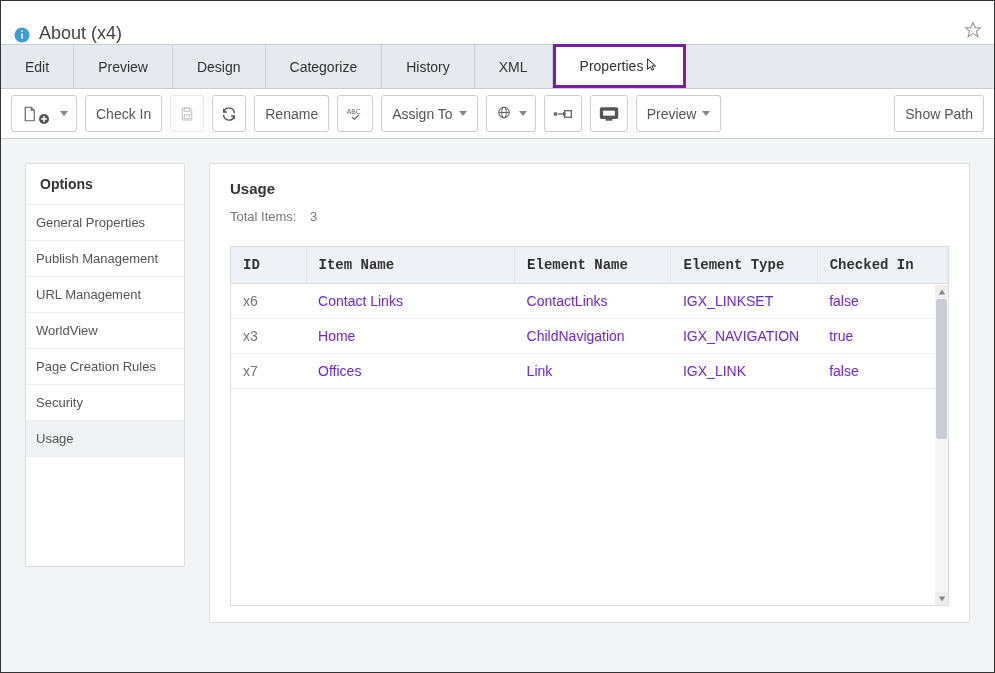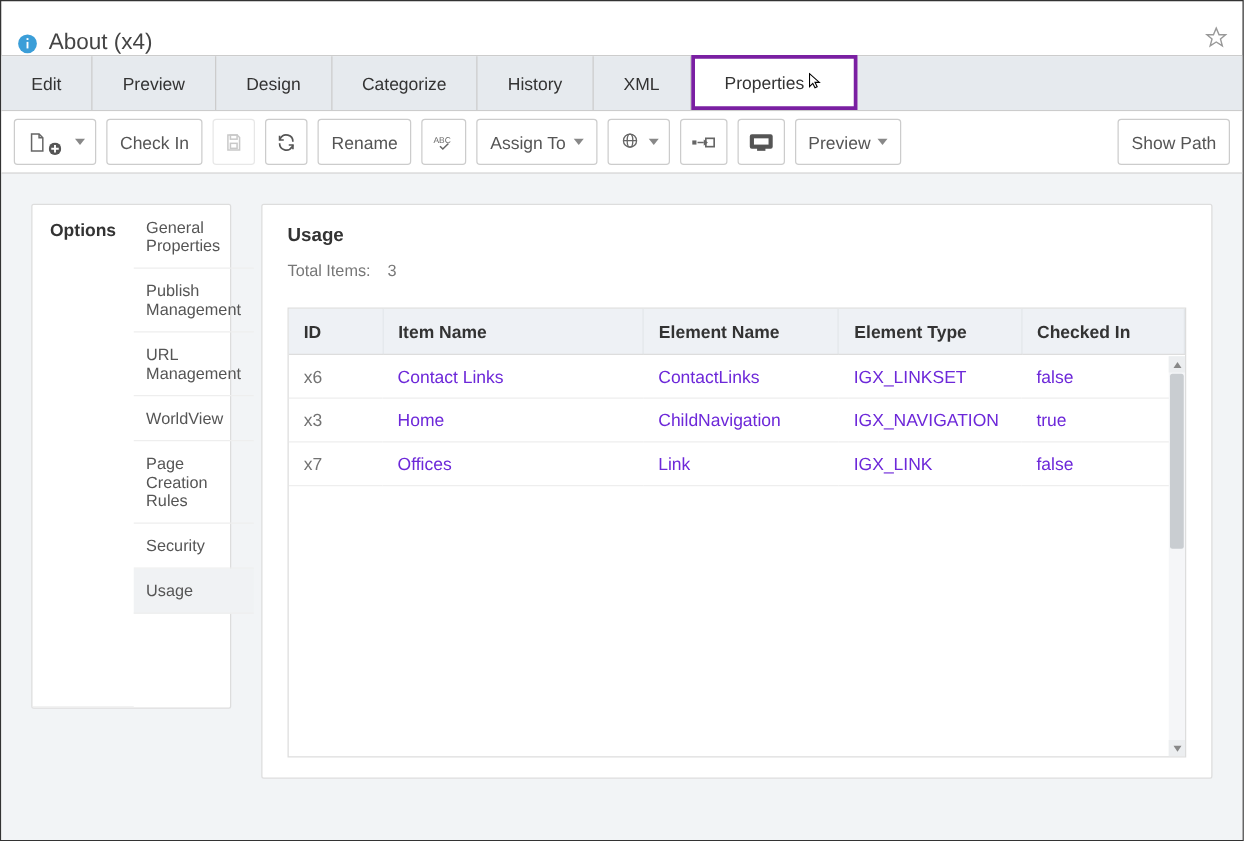--- a/index.html
+++ b/index.html
@@ -108,7 +108,7 @@
     border-radius: 2px;
     flex-shrink: 0;
     display: flex;
-    flex-direction: row;
+    flex-direction: column;
     height: 404px;
   }
   .sidebar-header {

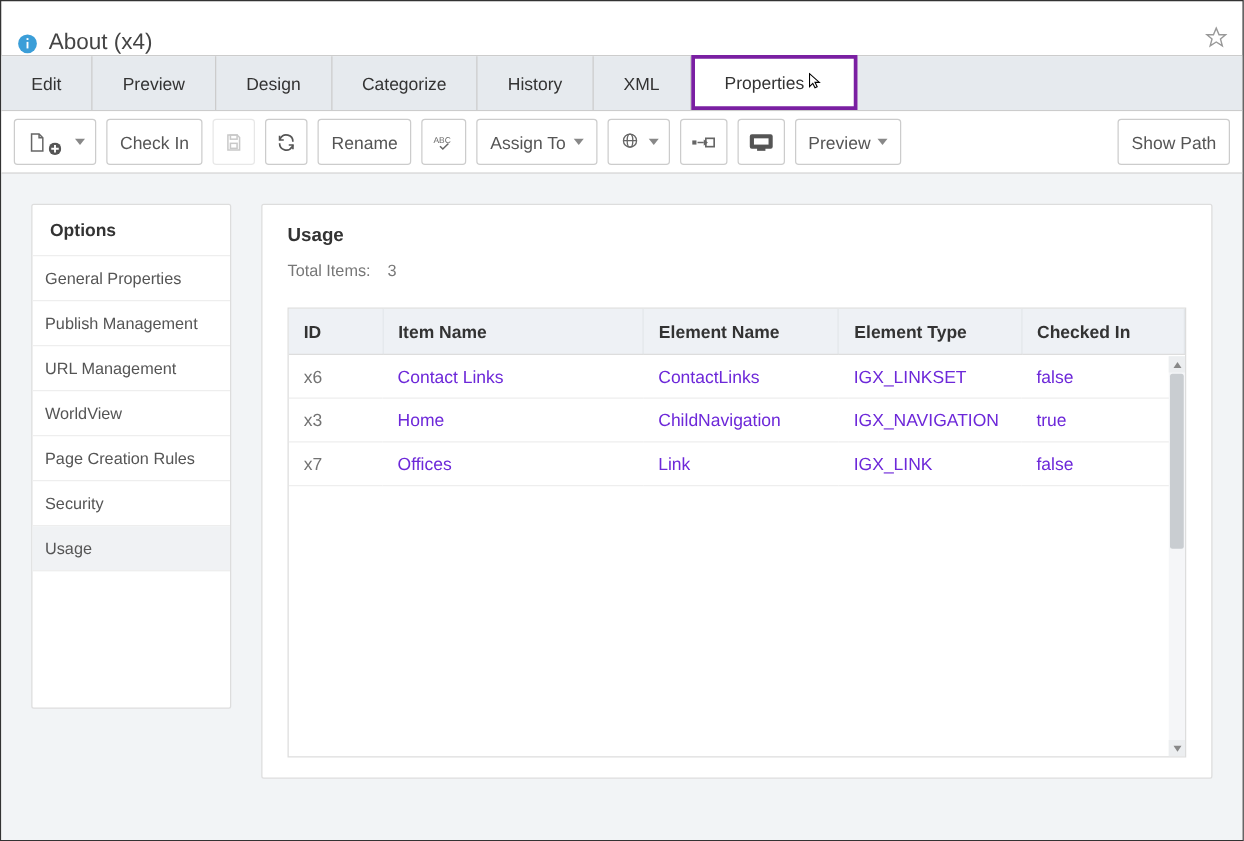--- a/index.html
+++ b/index.html
@@ -165,6 +165,7 @@
     border-bottom: 1px solid #ddd;
     border-right: 1px solid #e2e6ea;
     font-size: 14px;
+    font-family: Liberation Mono, monospace;
   }
   tbody td {
     padding: 9px 12px;

